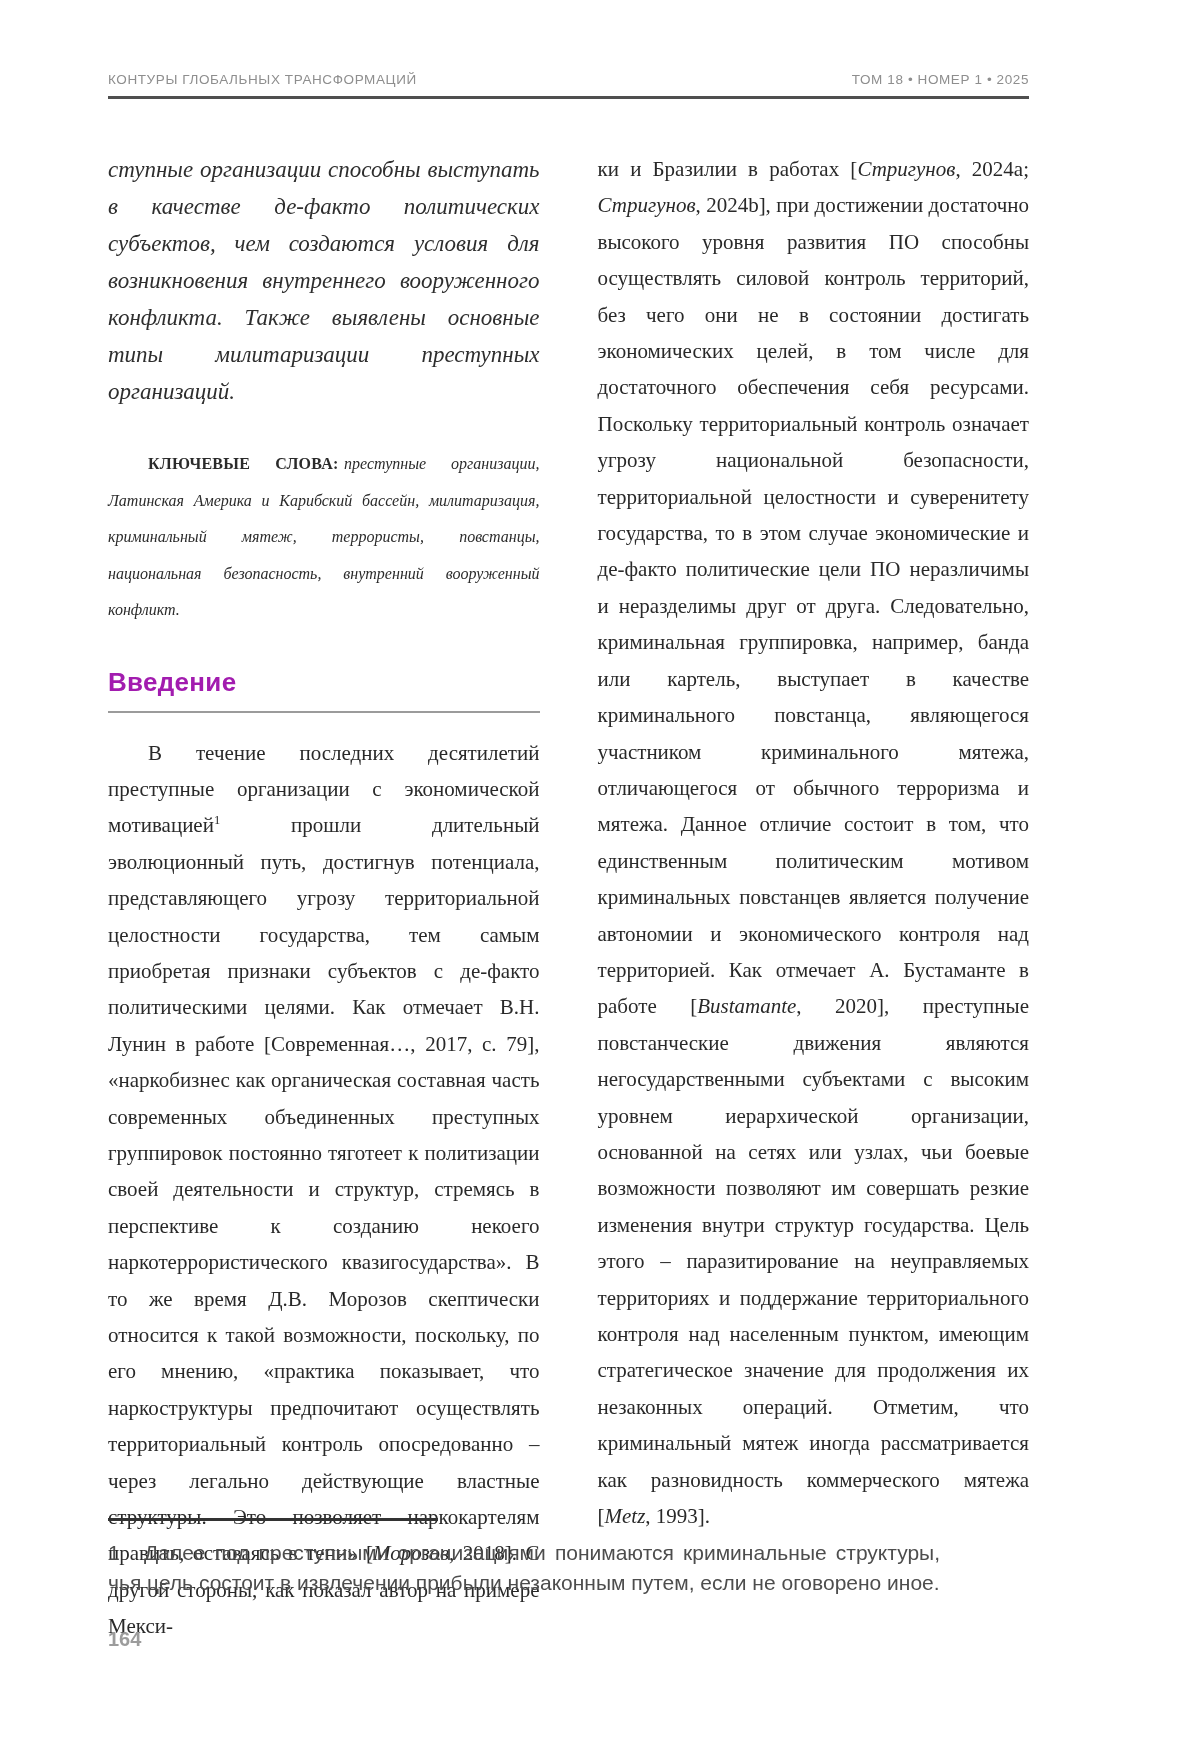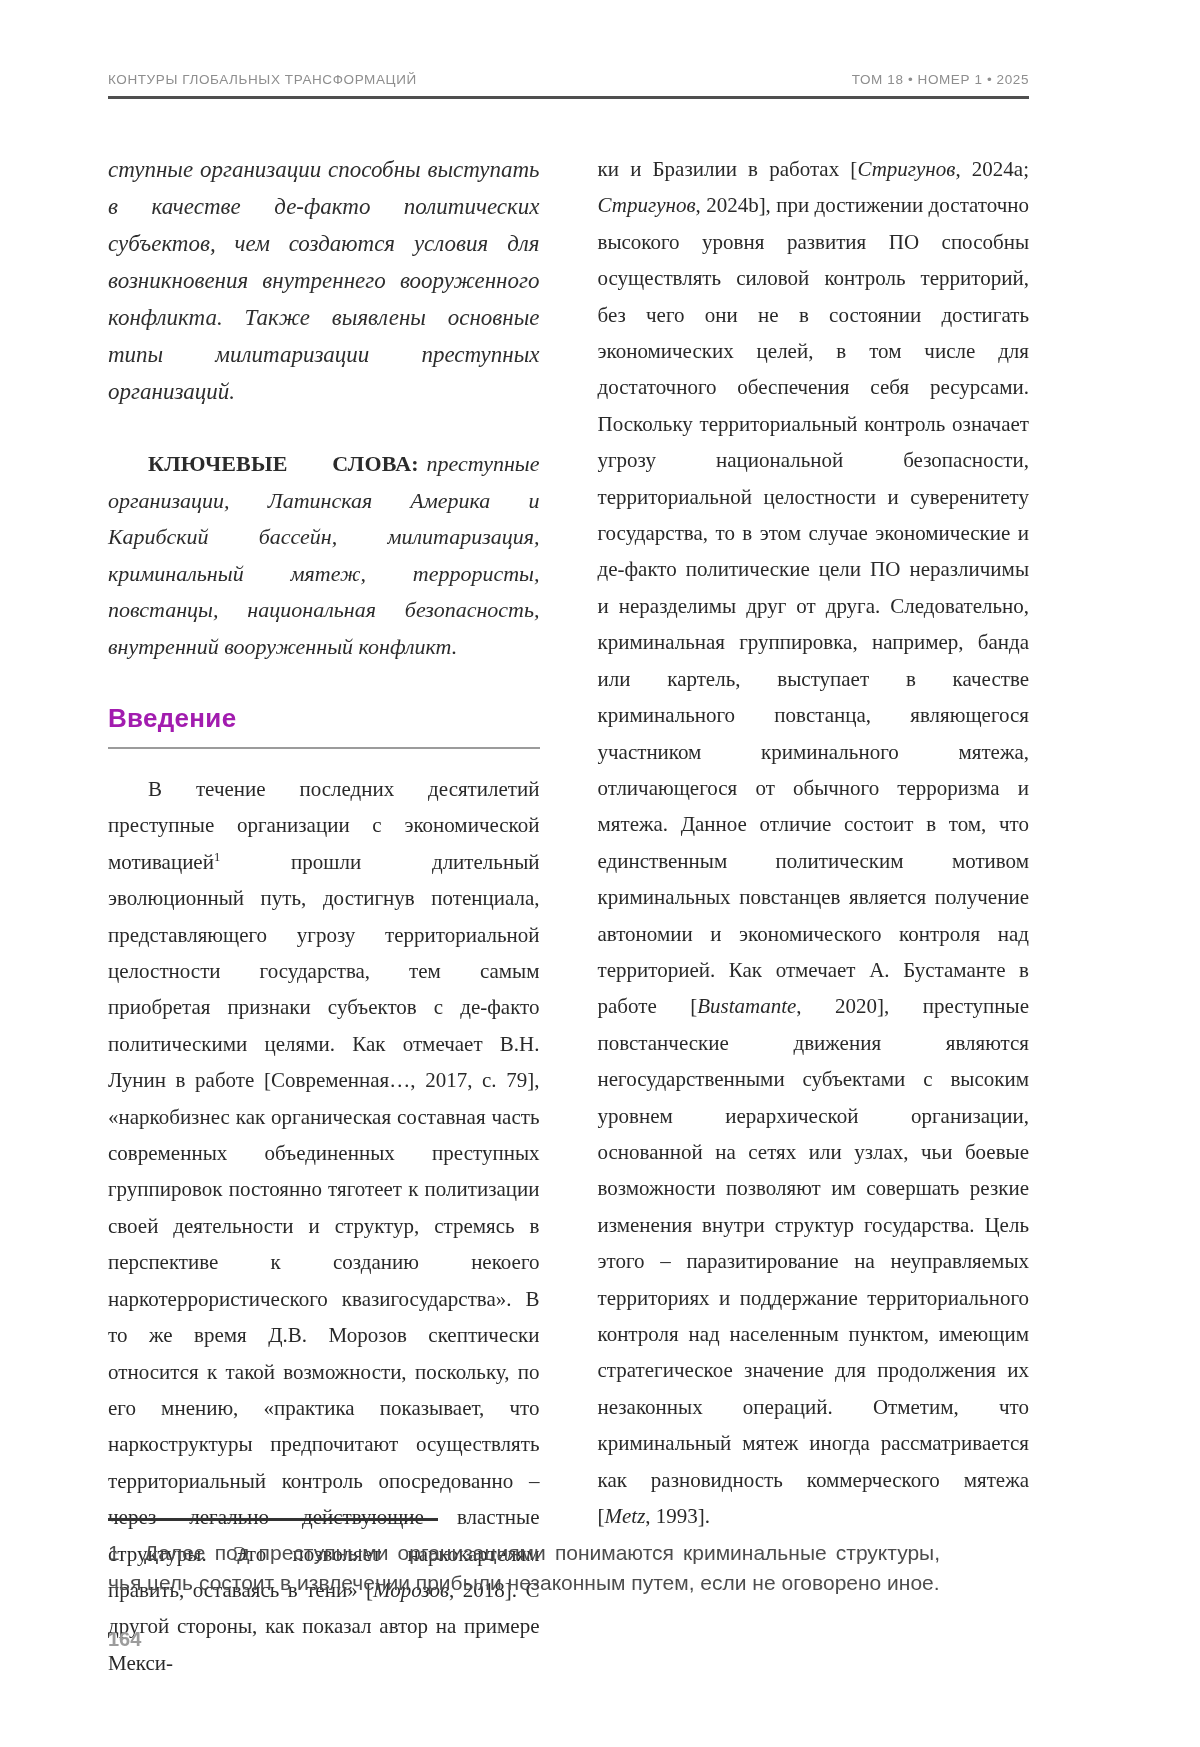--- a/index.html
+++ b/index.html
@@ -46,7 +46,7 @@
   }
   .keywords {
     margin-top: 36px;
-    font-size: 22px;
+    font-size: 16px;
     line-height: 36.5px;
     text-align: justify;
     text-indent: 40px;

